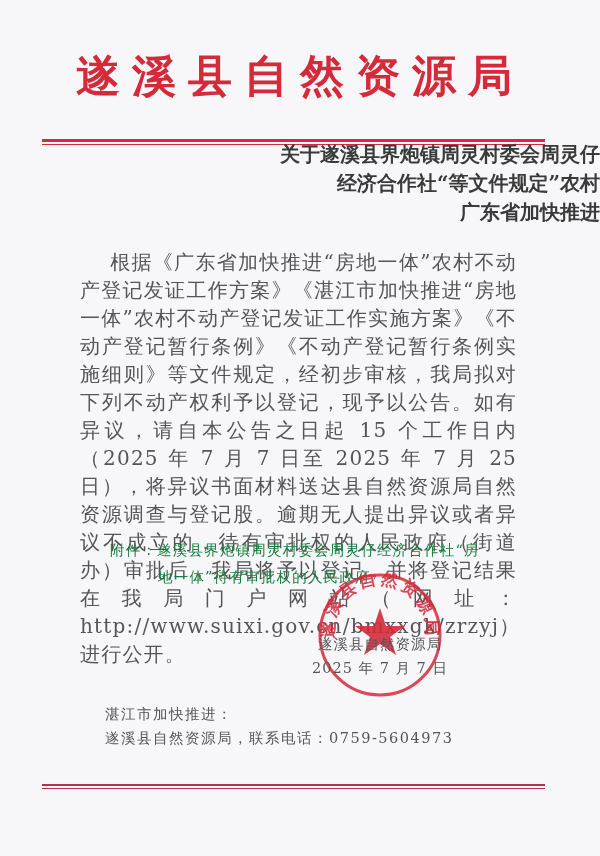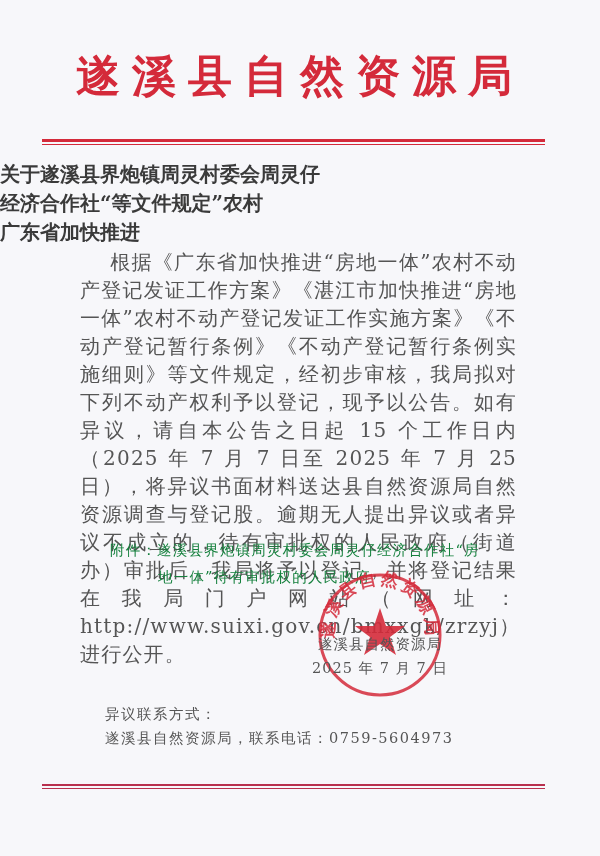--- a/index.html
+++ b/index.html
@@ -12,9 +12,9 @@
   .rule .l1 { height:3px; background:#d42a3a; }
   .rule .l2 { height:1px; background:#d42a3a; margin-top:2px; }
   .rule.bottom .l1, .rule.bottom .l2 { background:#b8304e; }
-  .title { position:absolute; left:0; width:600px; top:140px; text-align:left;
+  .title { position:absolute; left:0; width:600px; top:140px; text-align:right;
            font-family:"DejaVu Serif",serif; font-weight:bold; color:#3a3a3a;
-           font-size:20px; line-height:29px;margin-top:20px; }
+           font-size:20px; line-height:29px; }
   .body-text { position:absolute; left:80px; width:437px; top:248px; font-size:20px;
                line-height:28px; color:#555; text-align:justify; letter-spacing:1.2px; }
   .body-text .indent { display:inline-block; width:30px; }

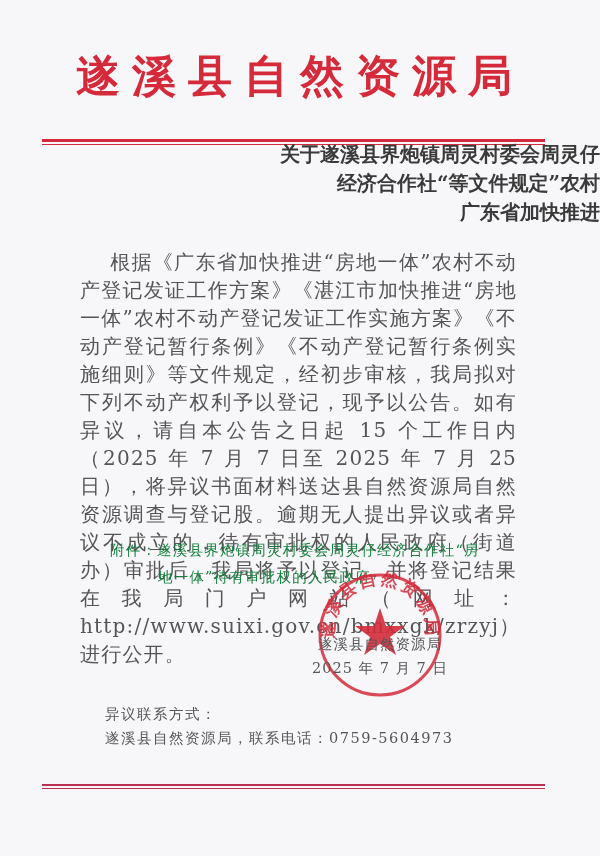--- a/index.html
+++ b/index.html
@@ -68,7 +68,7 @@
 </div>
 
 <div class="contact">
-  <div>异议联系方式：</div>
+  <div>湛江市加快推进：</div>
   <div>遂溪县自然资源局，联系电话：0759-5604973</div>
 </div>
 

